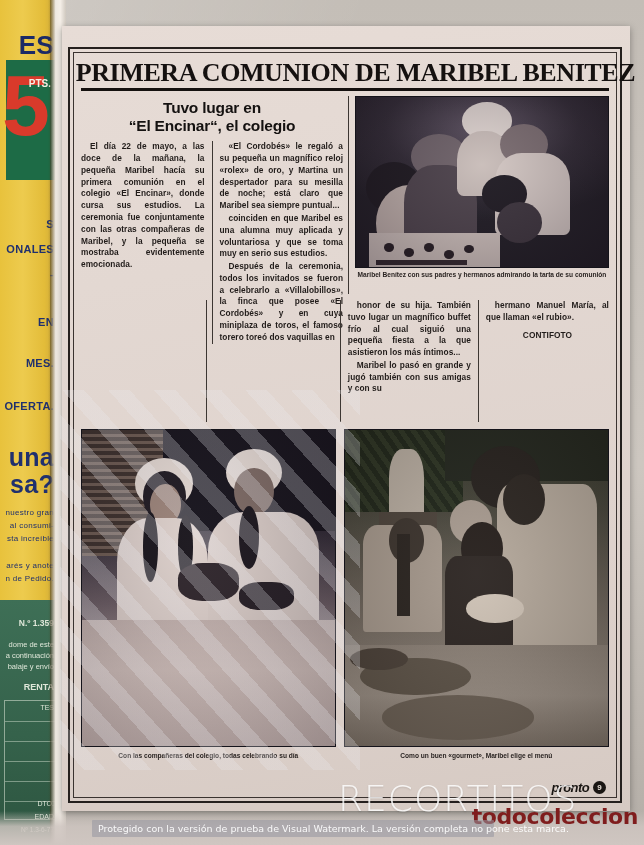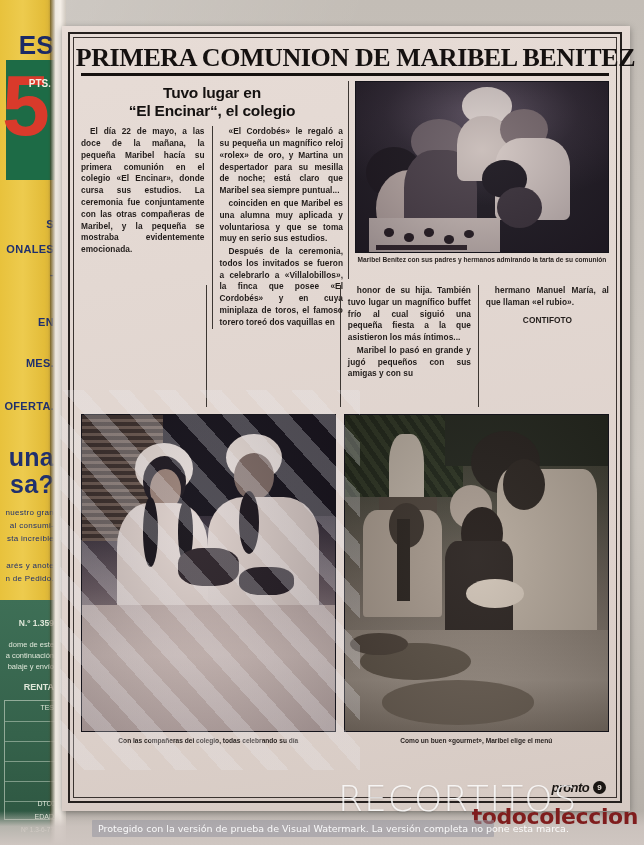--- a/index.html
+++ b/index.html
@@ -100,6 +100,7 @@
     position: absolute; inset: 6px 8px 8px 6px;
     border: 2px solid #25201e;
     padding: 16px;
+    margin-top: 15px;
   }
   #page-inner2 { position:absolute; inset:3px; border:1px solid #3a3330; padding: 6px 7px 7px 7px; }
 

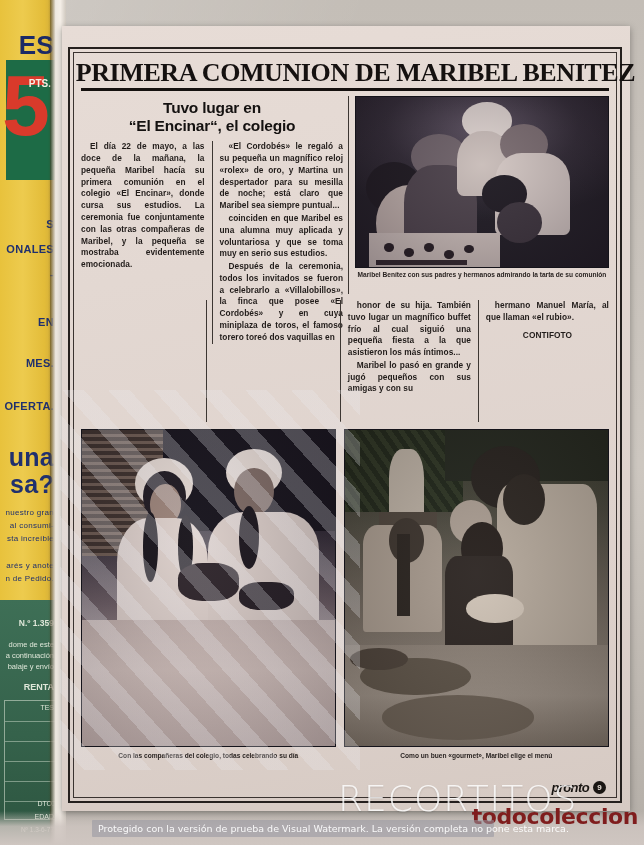--- a/index.html
+++ b/index.html
@@ -341,7 +341,7 @@
       <div class="vr"></div>
       <div class="col w133">
         <p>honor de su hija. También tuvo lugar un magnífico buffet frío al cual siguió una pequeña fiesta a la que asistieron los más íntimos...</p>
-        <p>Maribel lo pasó en grande y jugó pequeños con sus amigas y con su</p>
+        <p>Maribel lo pasó en grande y jugó también con sus amigas y con su</p>
       </div>
       <div class="vr"></div>
       <div class="col w133">

